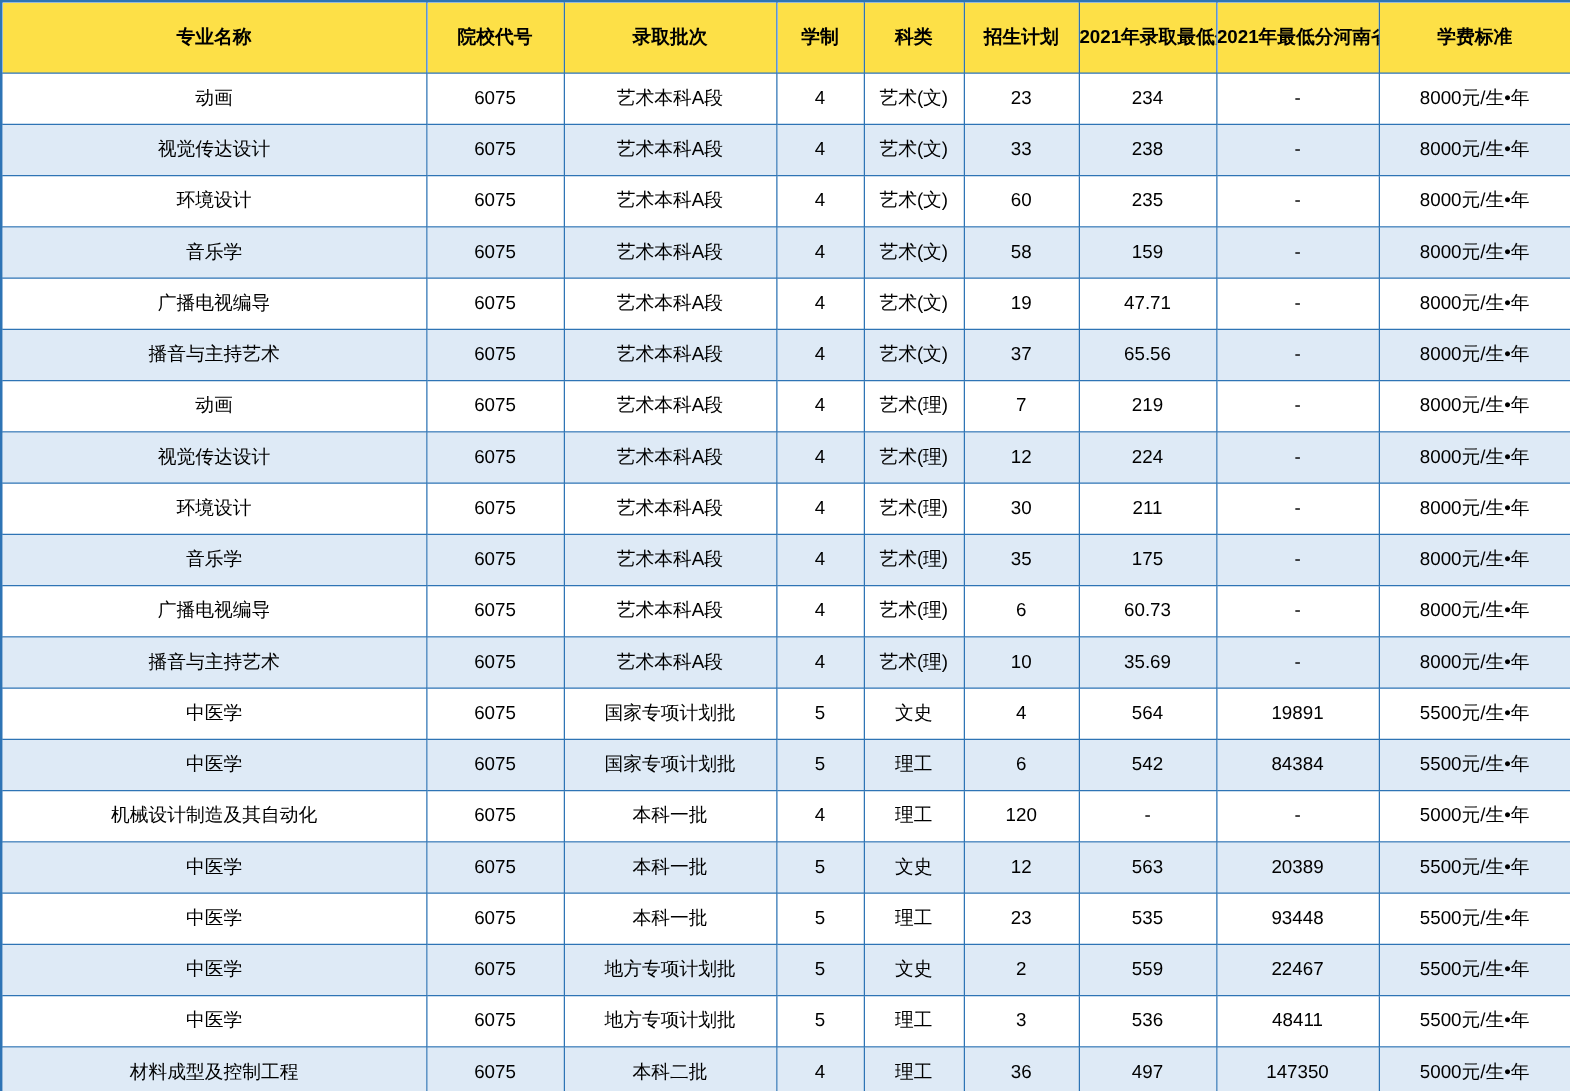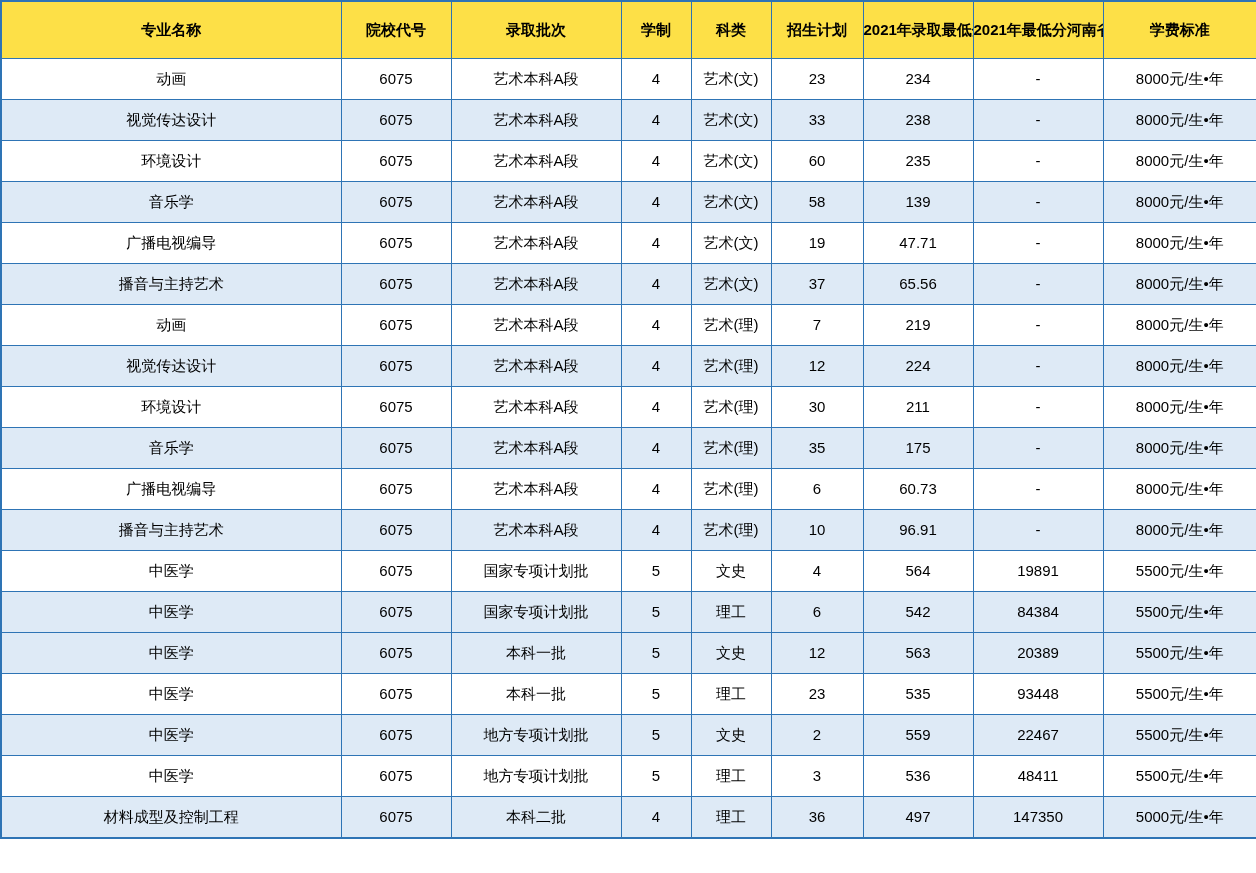--- a/index.html
+++ b/index.html
@@ -128,7 +128,7 @@
         <td>4</td>
         <td>艺术(文)</td>
         <td>58</td>
-        <td>139</td>
+        <td>159</td>
         <td>-</td>
         <td>8000元/生•年</td>
       </tr>

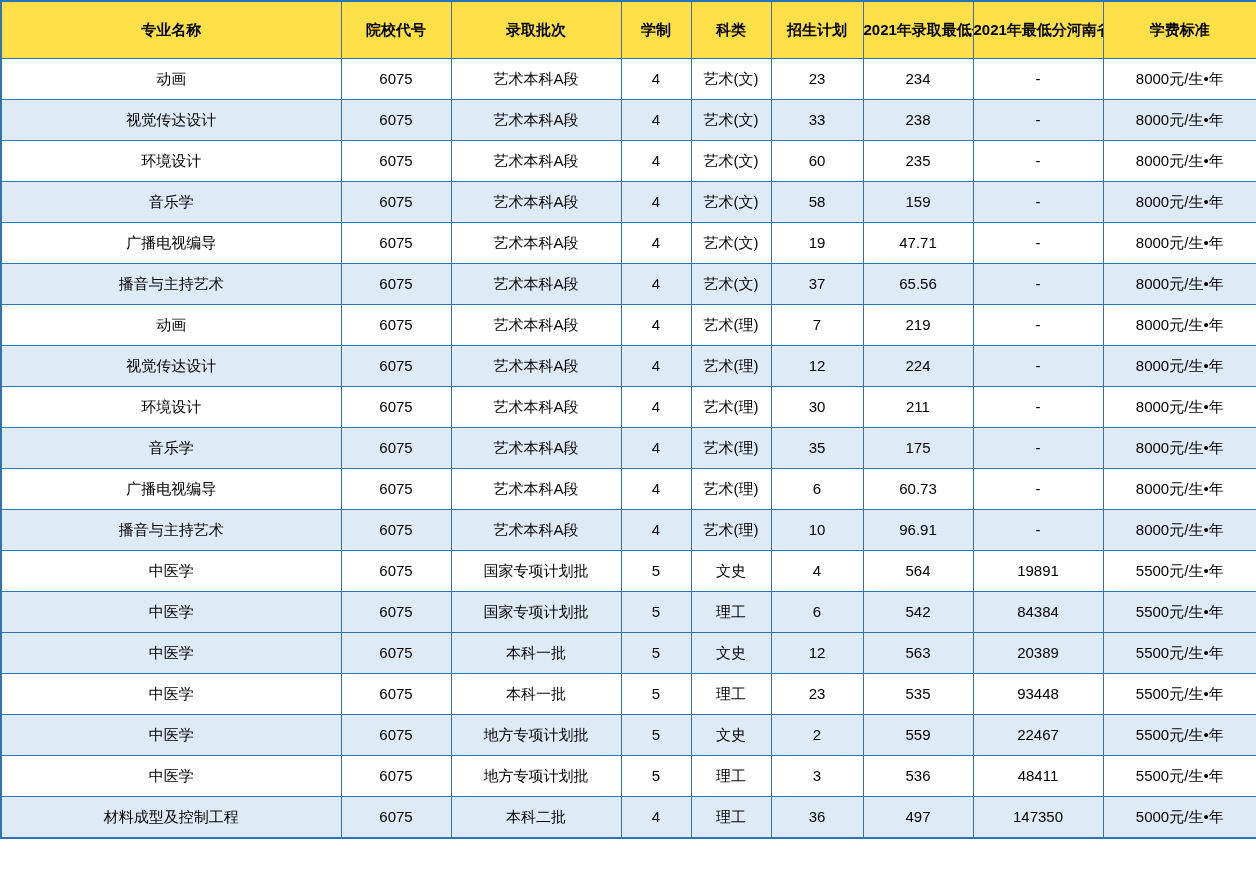--- a/index.html
+++ b/index.html
@@ -216,7 +216,7 @@
         <td>4</td>
         <td>艺术(理)</td>
         <td>10</td>
-        <td>96.91</td>
+        <td>35.69</td>
         <td>-</td>
         <td>8000元/生•年</td>
       </tr>

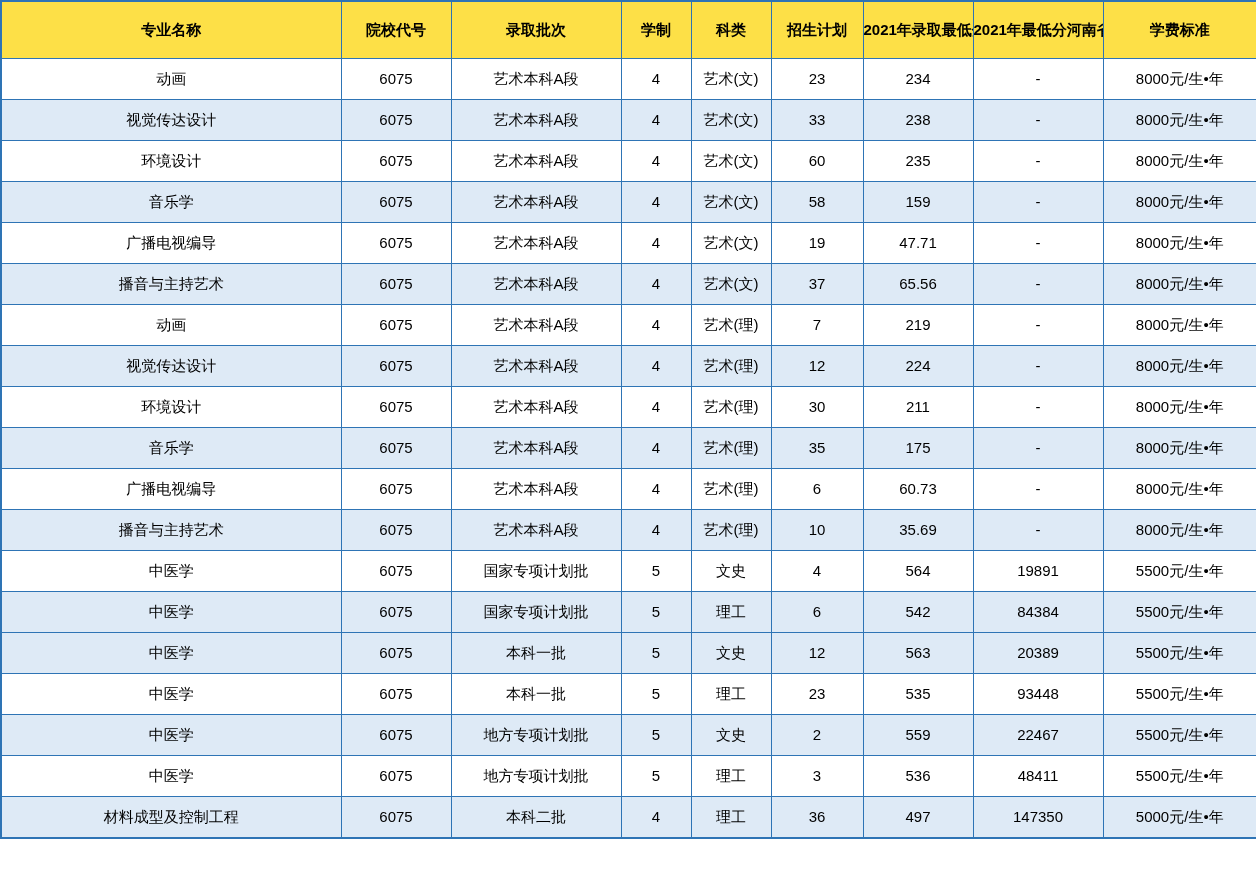--- a/index.html
+++ b/index.html
@@ -242,6 +242,17 @@
         <td>84384</td>
         <td>5500元/生•年</td>
       </tr>
+      <tr class="odd">
+        <td>机械设计制造及其自动化</td>
+        <td>6075</td>
+        <td>本科一批</td>
+        <td>4</td>
+        <td>理工</td>
+        <td>120</td>
+        <td>-</td>
+        <td>-</td>
+        <td>5000元/生•年</td>
+      </tr>
       <tr class="even">
         <td>中医学</td>
         <td>6075</td>

